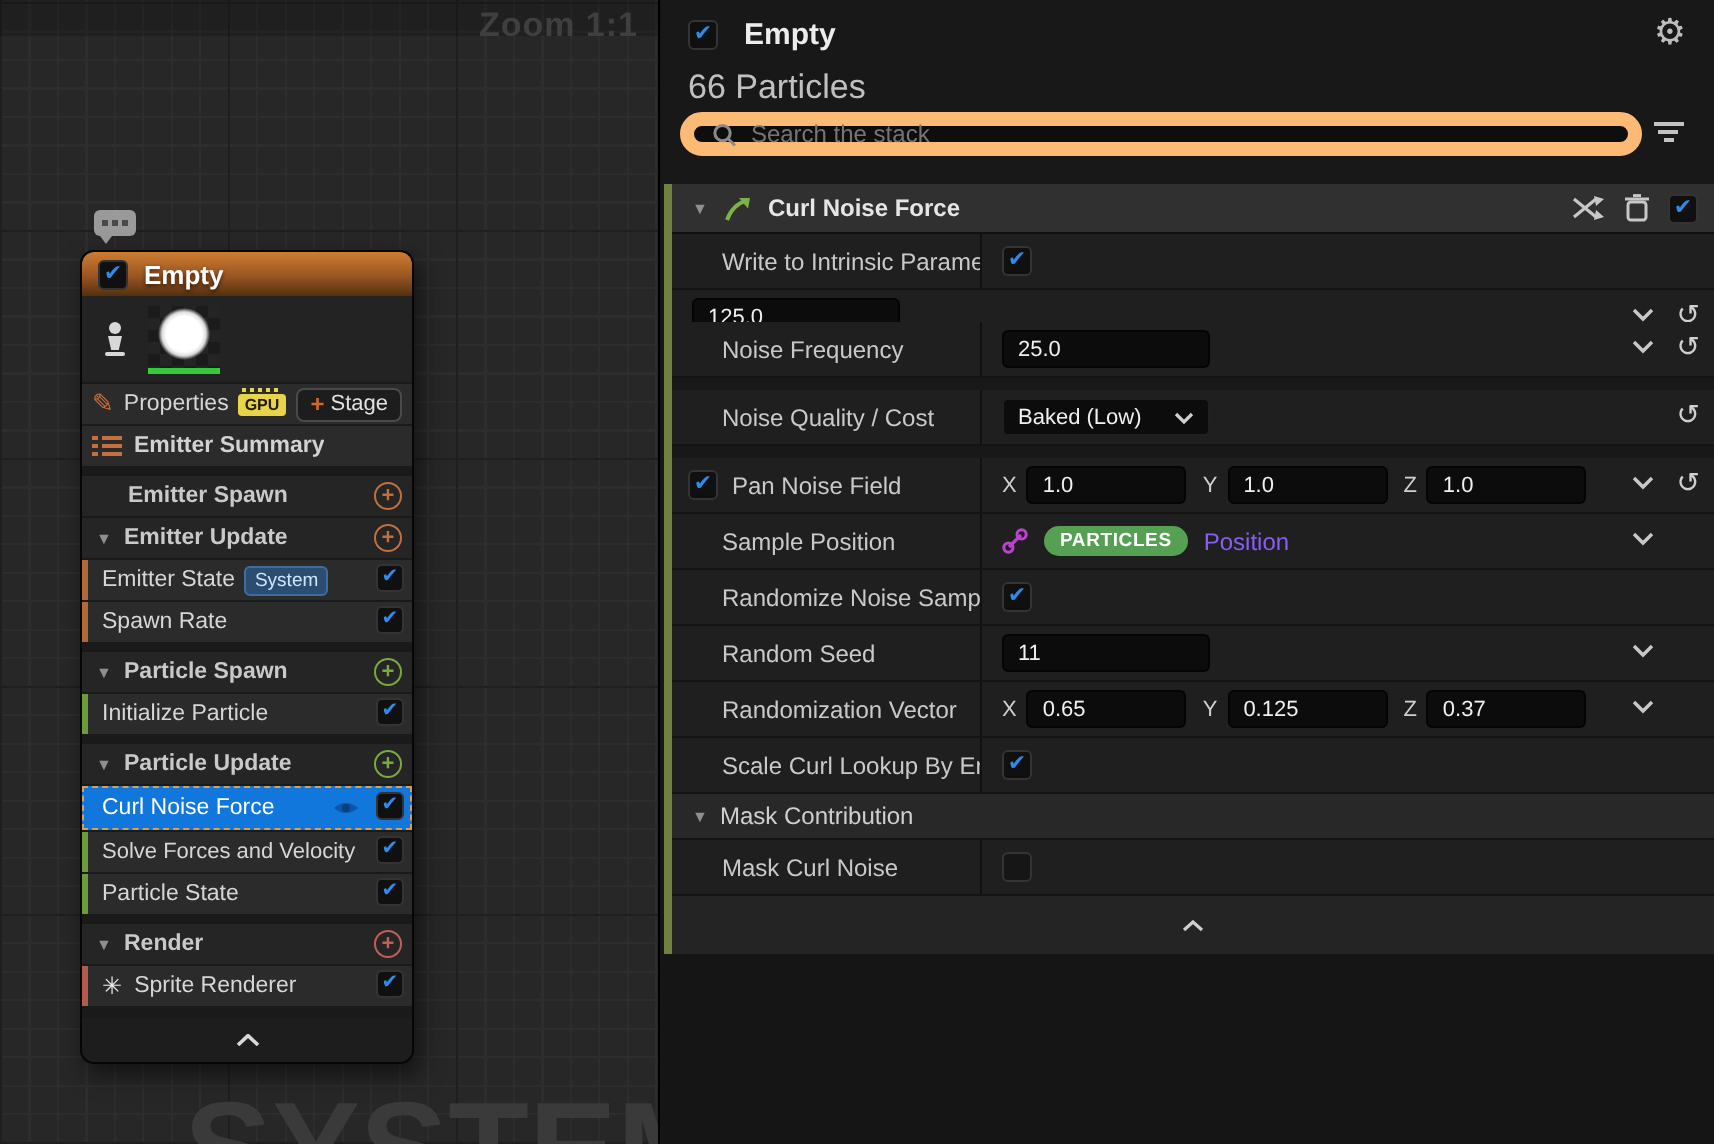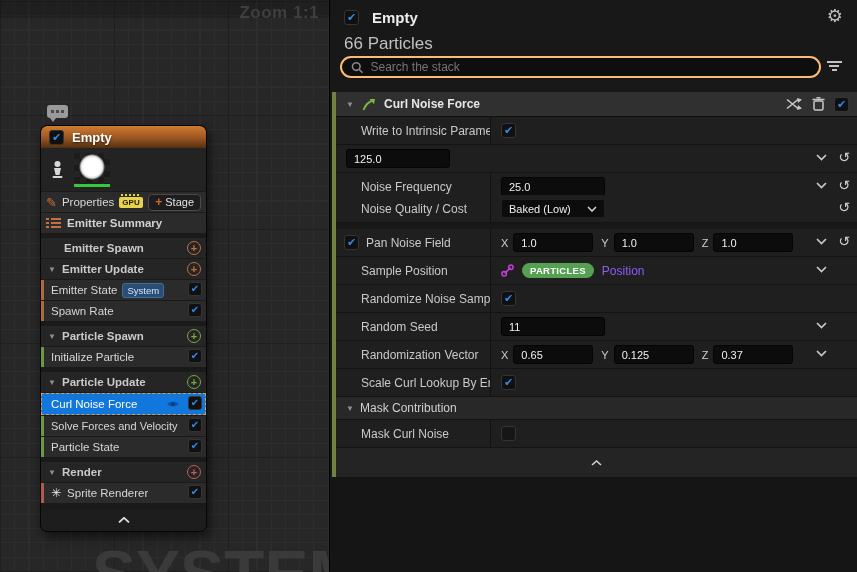--- a/index.html
+++ b/index.html
@@ -75,7 +75,7 @@
   .ptitle{position:absolute;left:41px;top:9px;font-size:15px;font-weight:600;color:#ececec;}
   .gear{position:absolute;right:14px;top:7px;font-size:18px;color:#bdbdbd;line-height:1;}
   .psub{position:absolute;left:13px;top:34px;font-size:17px;color:#c0c0c0;}
-  .search{position:absolute;left:9px;top:56px;width:481px;height:22px;background:#0e0e0e;border:2px solid #fdba74;border-radius:11px;display:flex;align-items:center;padding:0 9px;gap:7px;}
+  .search{position:absolute;left:9px;top:56px;width:481px;height:22px;background:#0e0e0e;border:7px solid #fdba74;border-radius:11px;display:flex;align-items:center;padding:0 9px;gap:7px;}
   .search .ph{font-size:12px;color:#656565;background:transparent;border:none;outline:none;width:100%;font-family:inherit;}
   .filter{position:absolute;right:14px;top:61px;width:16px;height:12px;}
   .filter span{display:block;height:2px;background:#c2c2c2;margin-bottom:2px;}

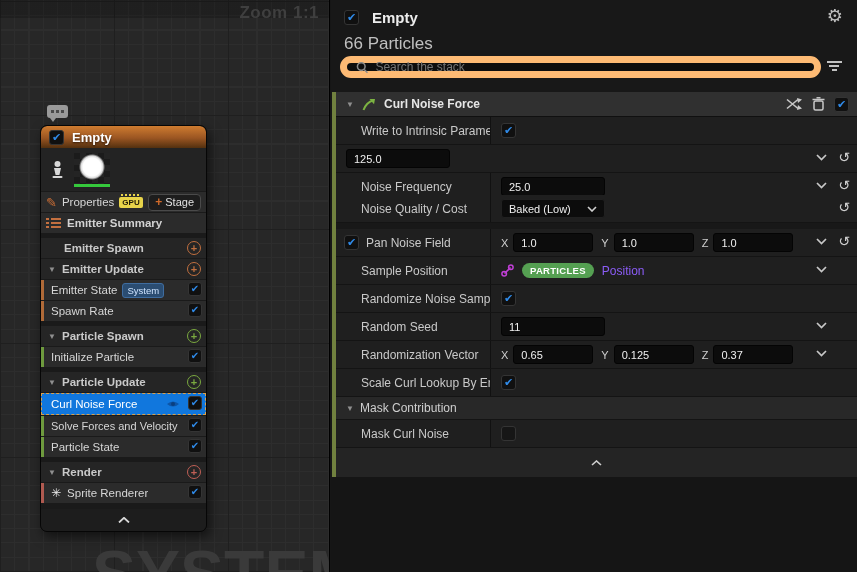--- a/index.html
+++ b/index.html
@@ -301,7 +301,7 @@
       </div>
     </div>
 
-    <div class="prow" style="top:173px">
+    <div class="prow" style="top:161px">
       <div class="plabel">Noise Frequency</div>
       <div class="pval">
         <input class="inp" value="25.0" style="">

